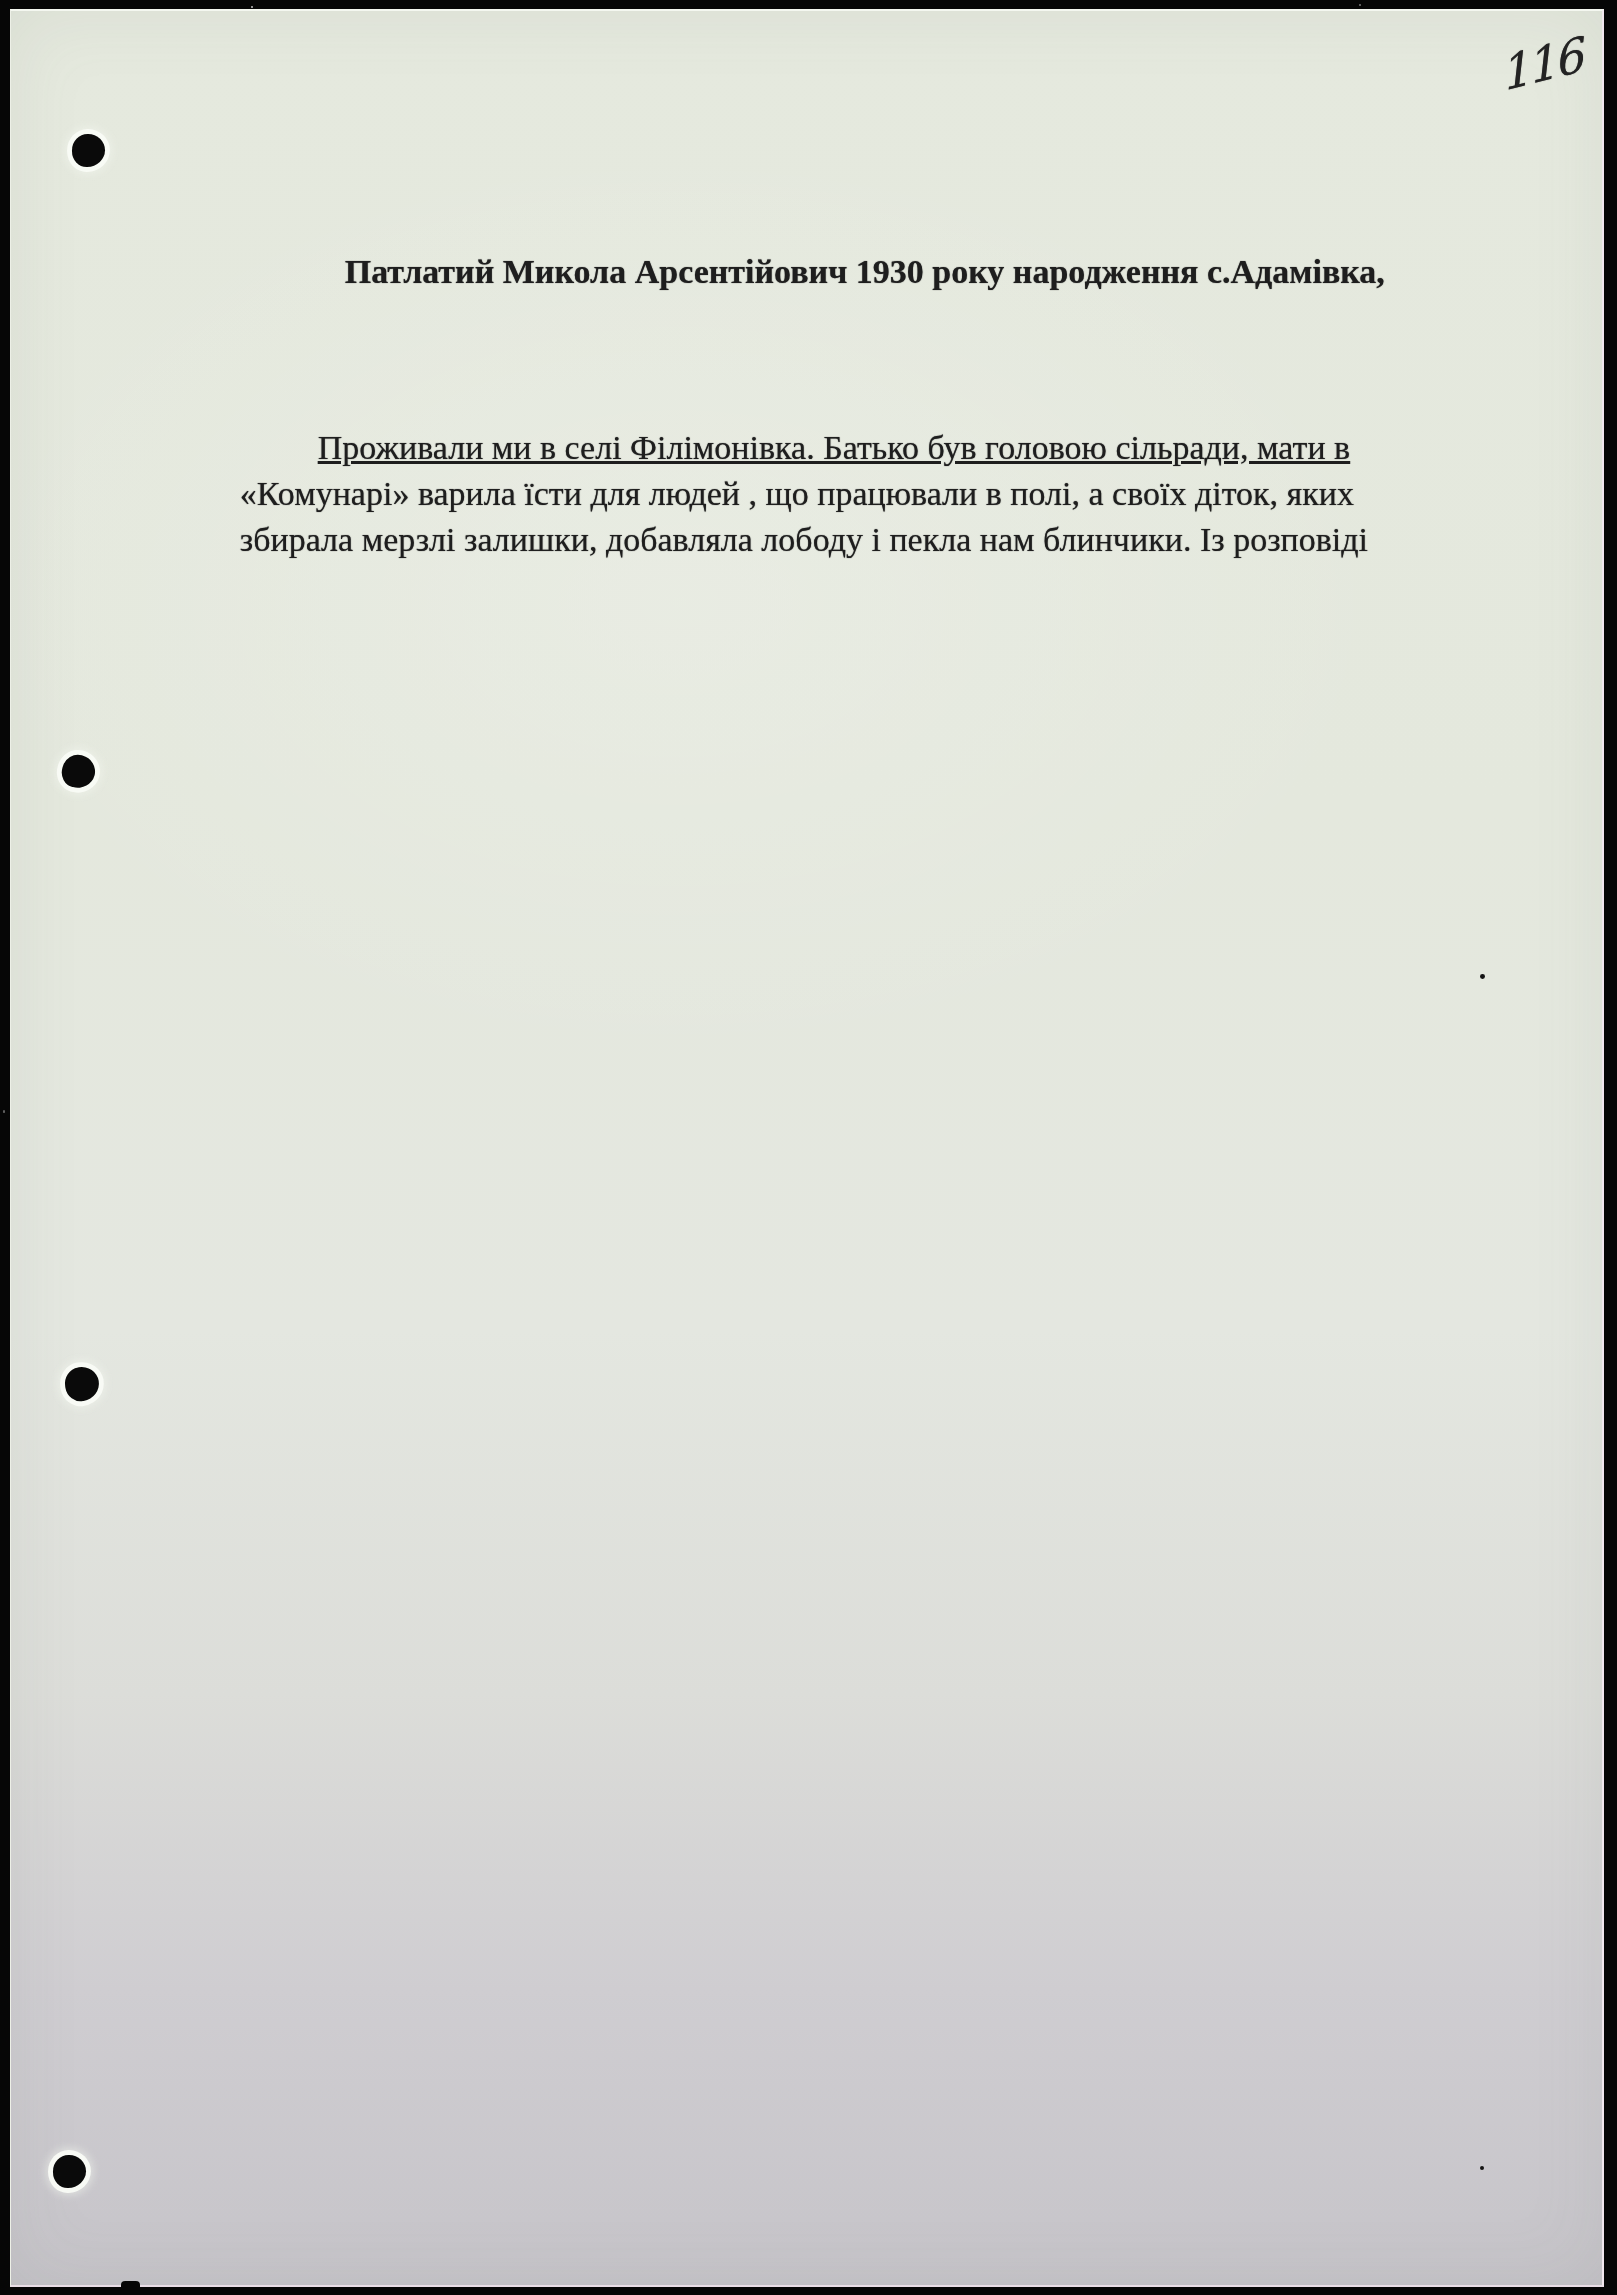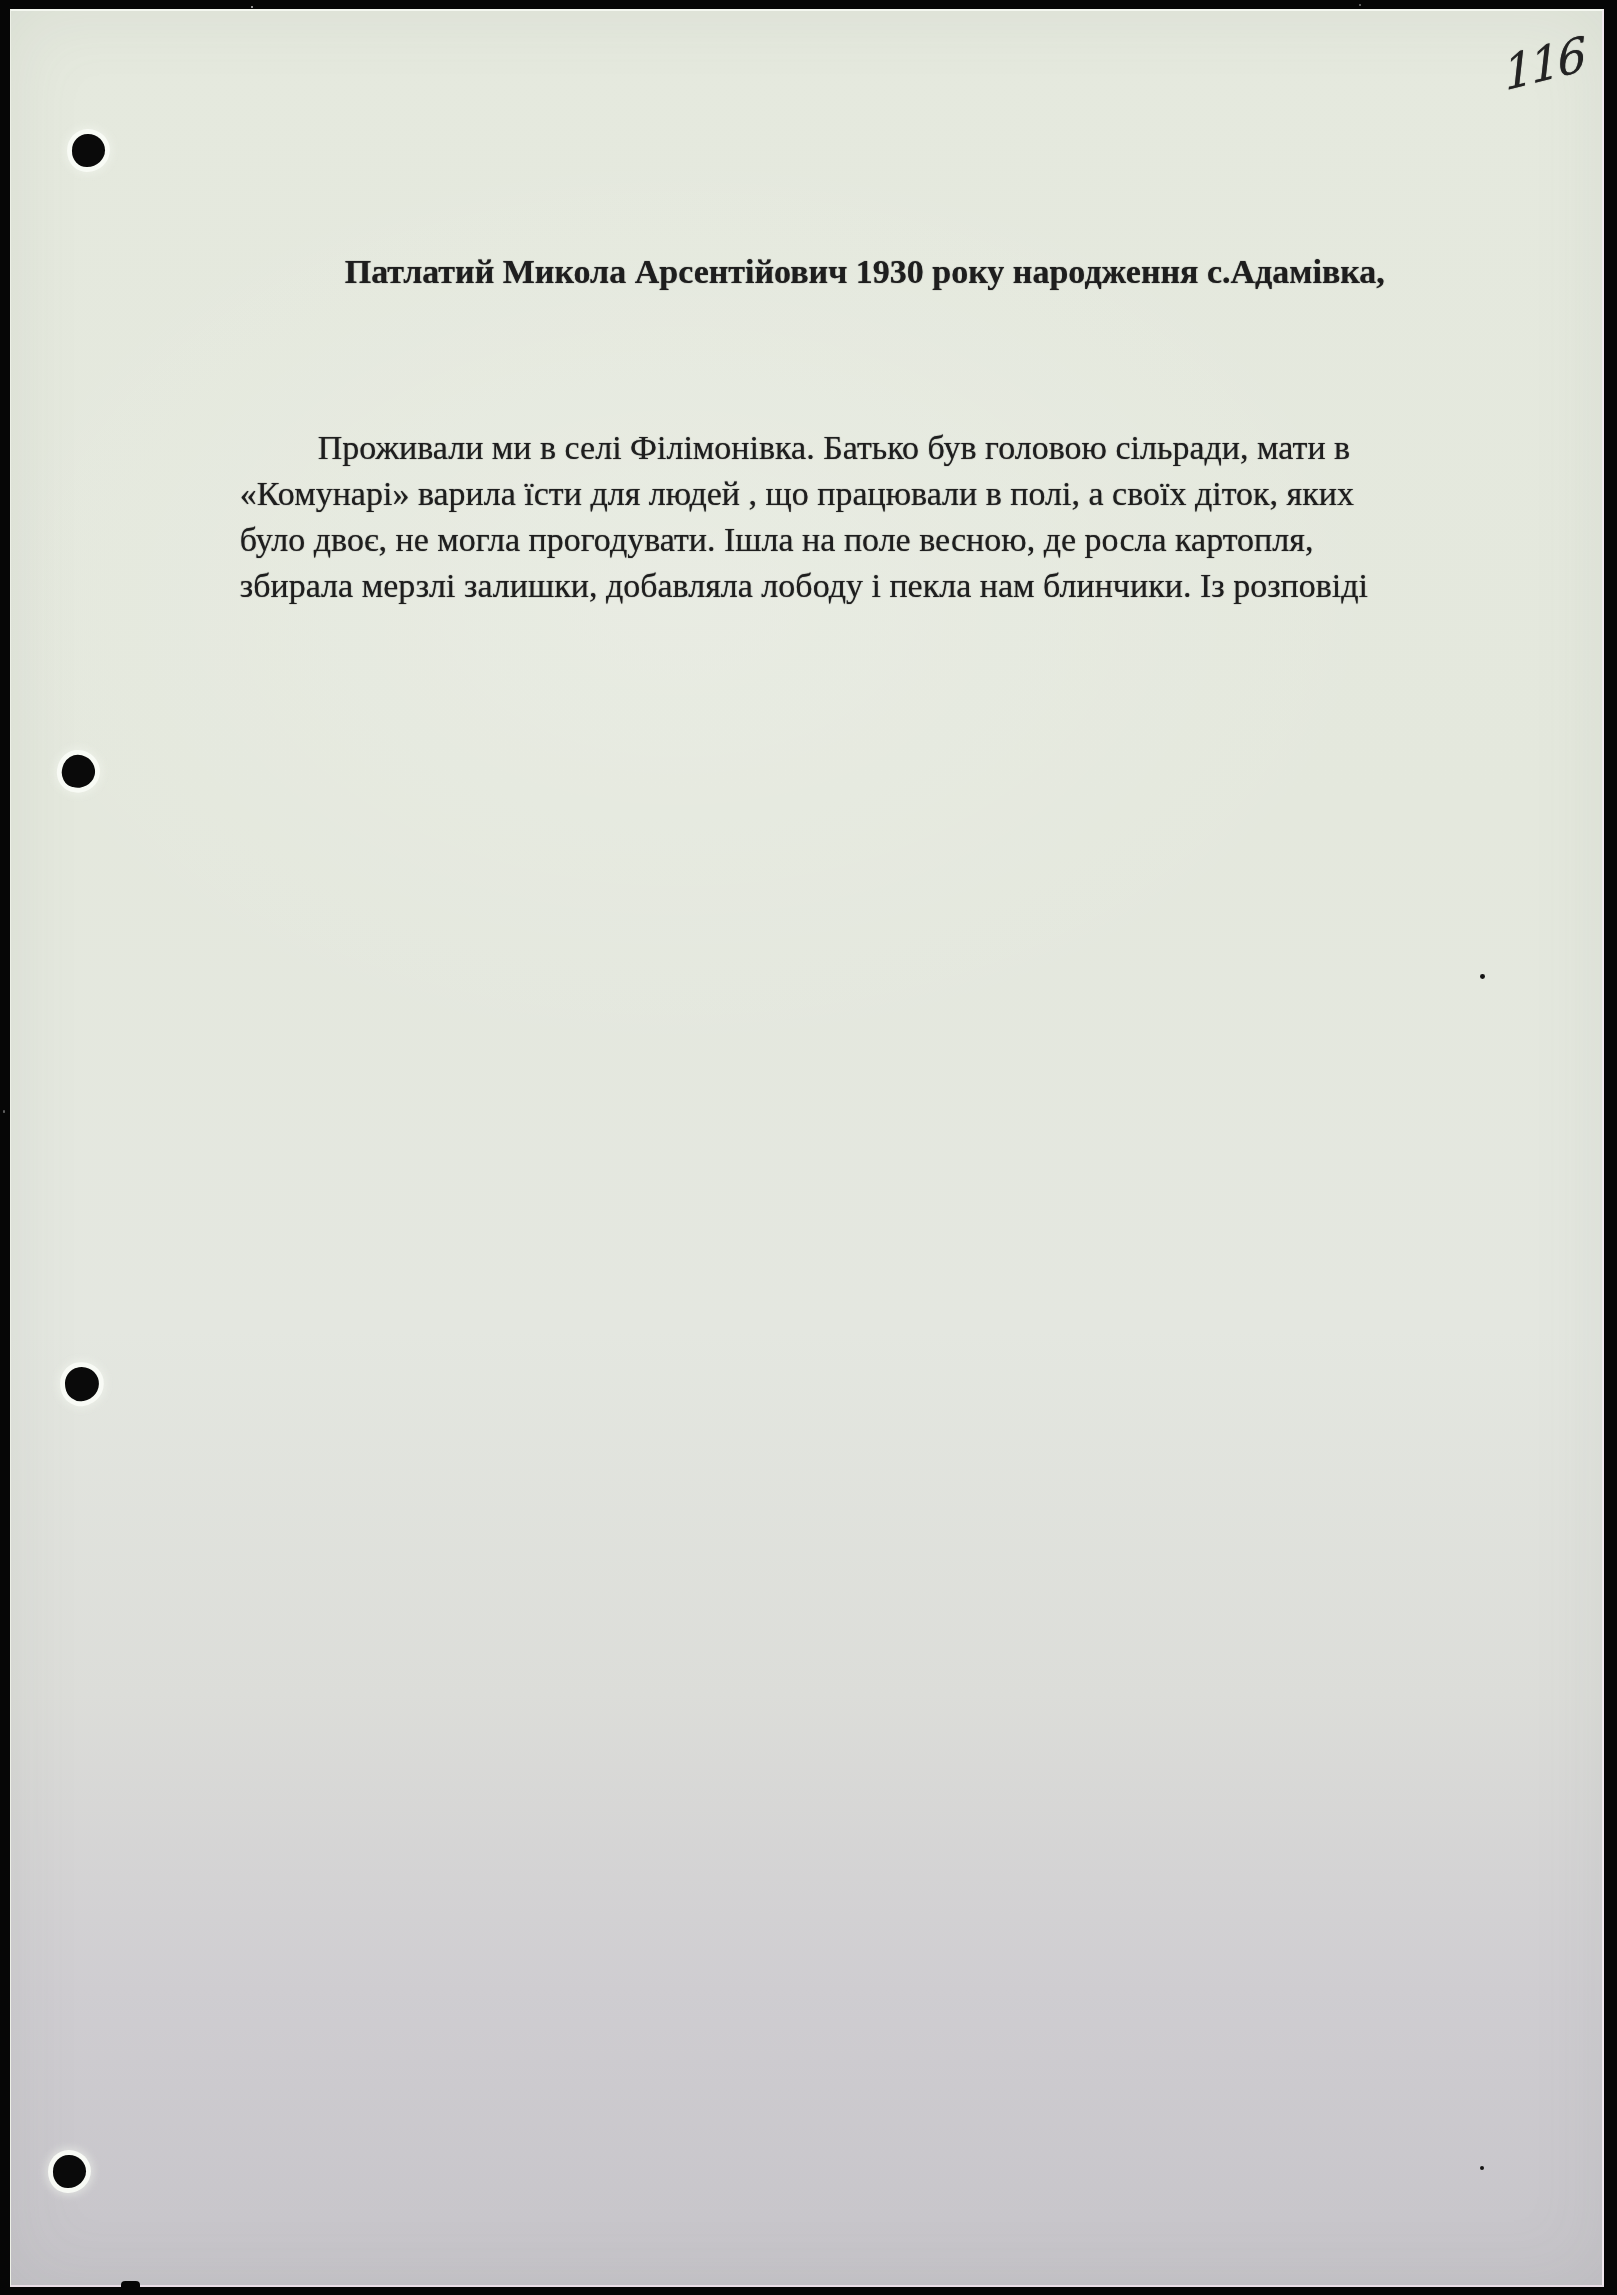--- a/index.html
+++ b/index.html
@@ -102,7 +102,7 @@
     width: 1273px;
     text-align: left;
   }
-  .body-block .line.indent { text-indent: 78px; }
+  .body-block .line.indent { text-indent: 78px; text-decoration: underline; }
 
   
   .speck {

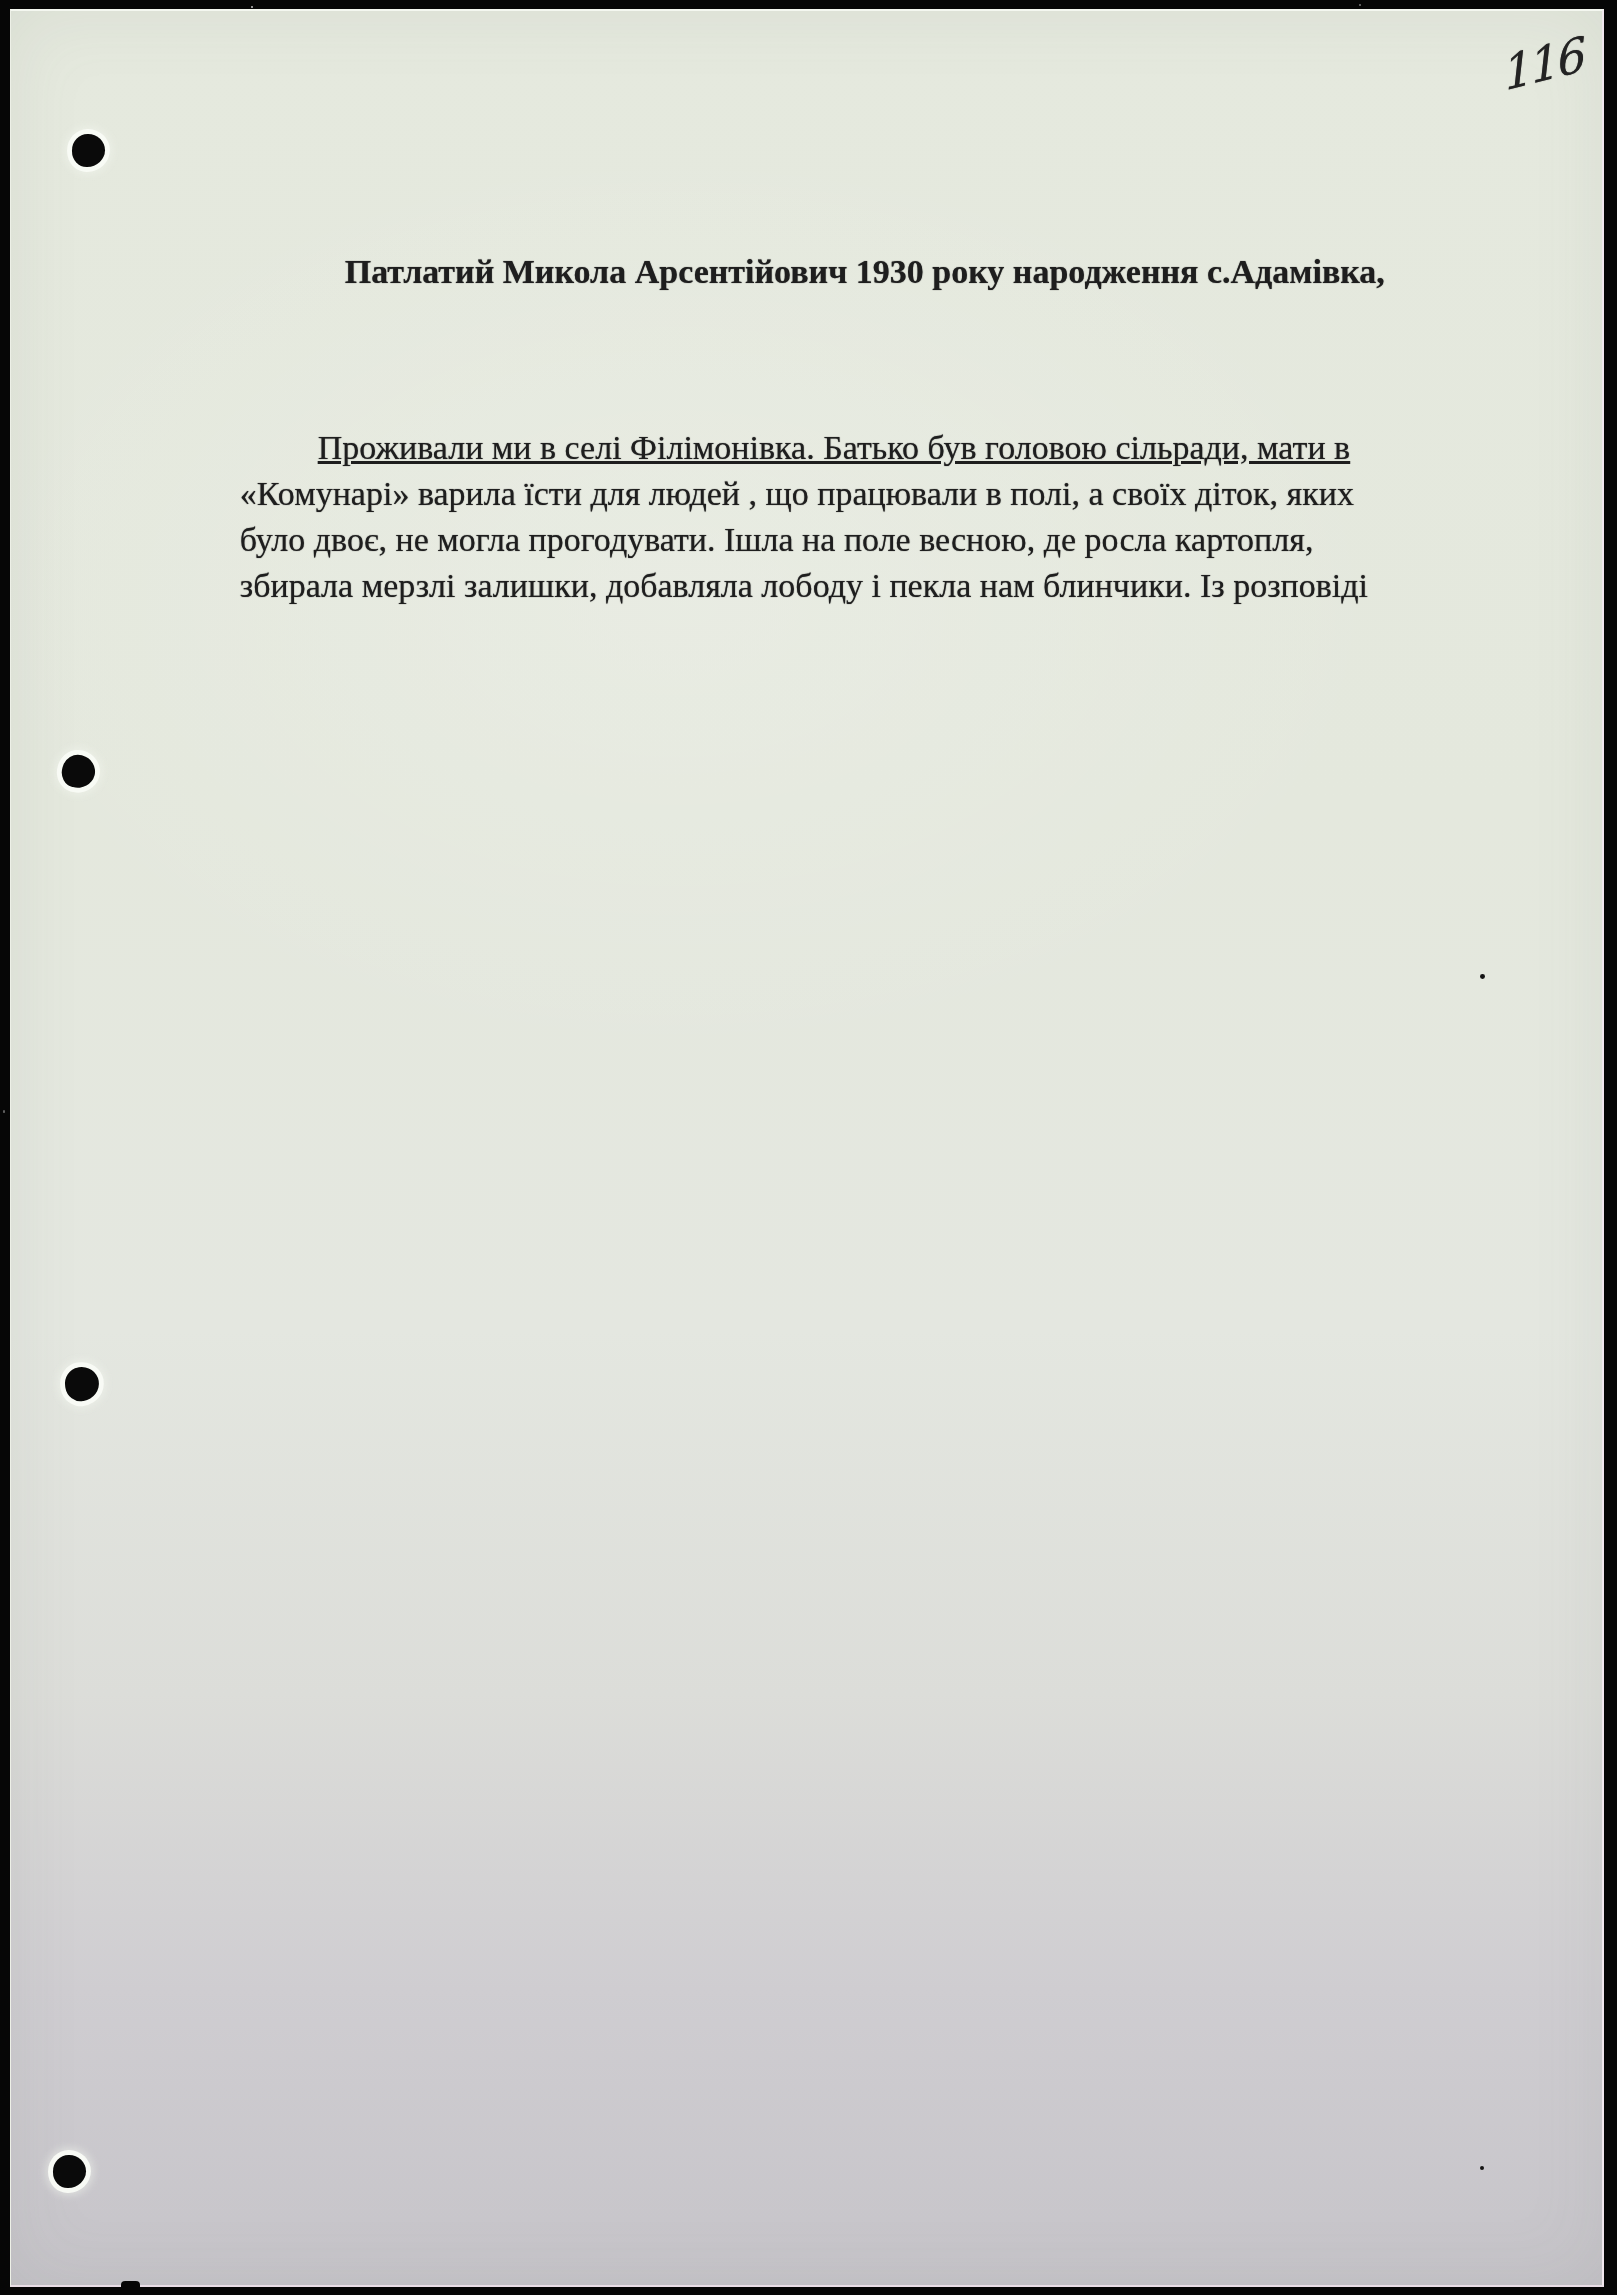--- a/index.html
+++ b/index.html
@@ -147,7 +147,6 @@
     <div class="body-block doc-text">
       <div class="line indent">Проживали ми в селі Філімонівка. Батько був головою сільради, мати в</div>
       <div class="line">«Комунарі» варила їсти для людей , що працювали в полі, а своїх діток, яких</div>
-      <div class="line">було двоє, не могла прогодувати. Ішла на поле весною, де росла картопля,</div>
       <div class="line">збирала мерзлі залишки, добавляла лободу і пекла нам блинчики. Із розповіді</div>
     </div>
 

